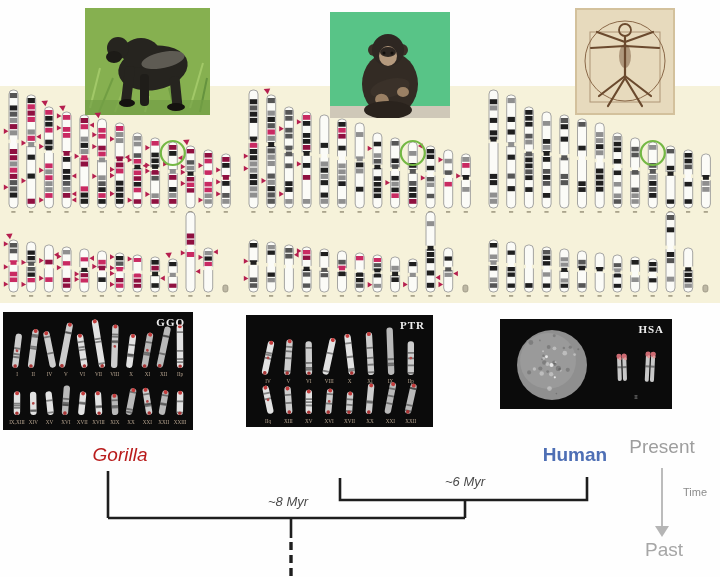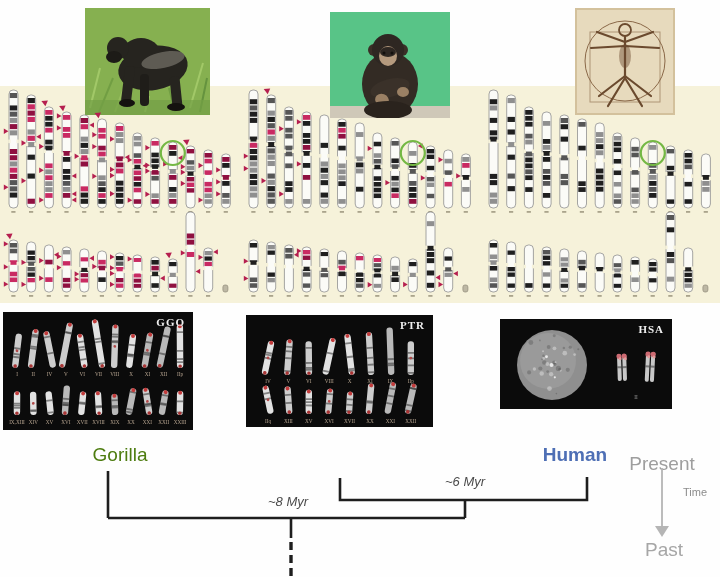--- a/index.html
+++ b/index.html
@@ -1350,7 +1350,7 @@
       </svg>
     </div>
 
-  <div class="slabel" style="left: 120px; top: 444px; color: #4d7c0f;">Gorilla</div>
+  <div class="slabel" style="left: 120px; top: 444px; color: #b91c1c; font-style: italic;">Gorilla</div>
   <div class="slabel" style="left: 575px; top: 444px; color: rgb(78, 111, 181); font-weight: bold;">Human</div>
   <div class="presentword" style="left:662px;top:453px;">Present</div>
 

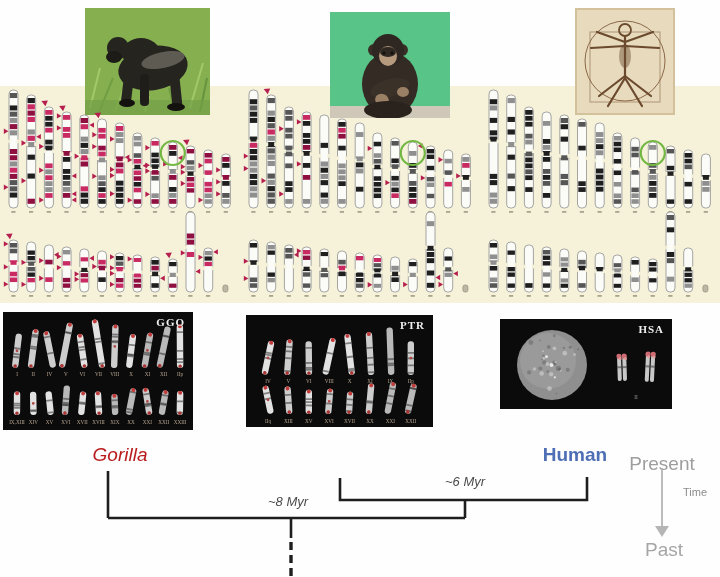--- a/index.html
+++ b/index.html
@@ -1352,7 +1352,7 @@
 
   <div class="slabel" style="left: 120px; top: 444px; color: #b91c1c; font-style: italic;">Gorilla</div>
   <div class="slabel" style="left: 575px; top: 444px; color: rgb(78, 111, 181); font-weight: bold;">Human</div>
-  <div class="presentword" style="left:662px;top:453px;">Present</div>
+  <div class="presentword" style="left:662px;top:436px;">Present</div>
 
   <div class="myr" style="left:465px;top:474px;">~6 Myr</div>
   <div class="myr" style="left:288px;top:494px;">~8 Myr</div>

